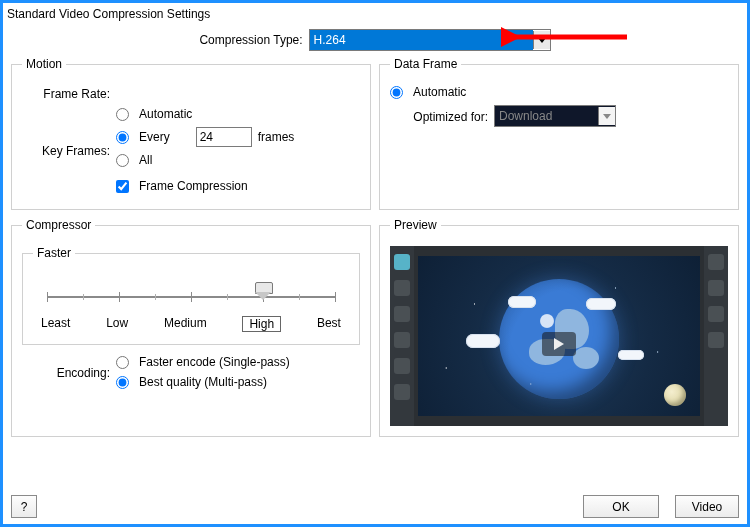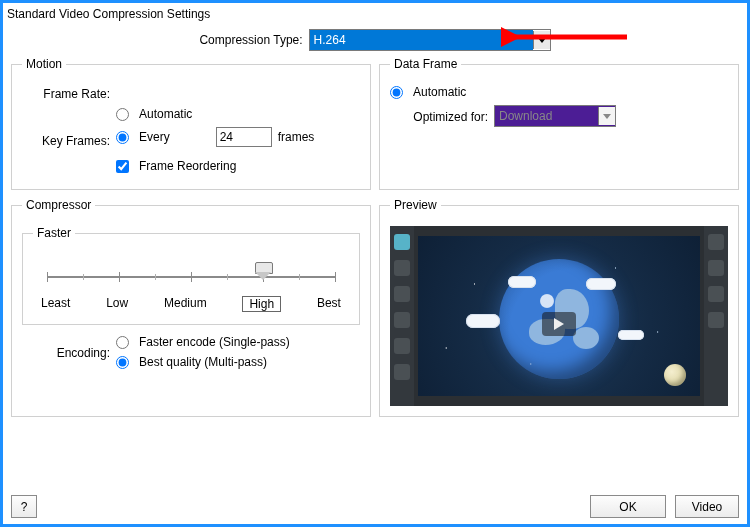--- a/index.html
+++ b/index.html
@@ -57,7 +57,7 @@
     border-right:4px solid transparent;
     border-top:5px solid #000;
   }
-  .combo.disabled{background:#4c1d95;color:#888}
+  .combo.disabled{background:#0f172a;color:#888}
   .combo.disabled .arrow{background:#F4F4F4}
   .combo.disabled .arrow::after{border-top-color:#888}
   .textfield{

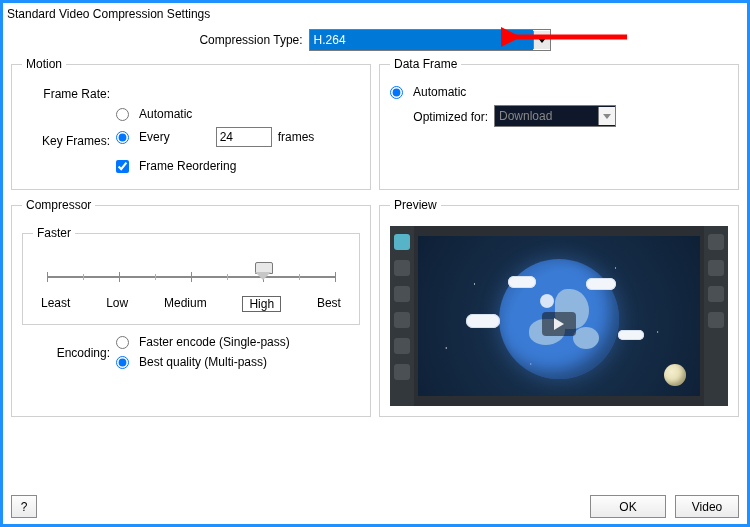--- a/index.html
+++ b/index.html
@@ -230,7 +230,7 @@
         <label class="inline">
           <input type="radio" name="kf" checked="" style="">
             <span>Every</span>
-          <input class="textfield" style="width: 48px; margin-left: 40px;" value="24">
+          <input class="textfield" style="width: 48px; margin-left: 20px;" value="24">
           <span>frames</span>
         </label>
         <label class="inline" style="margin-top:6px">

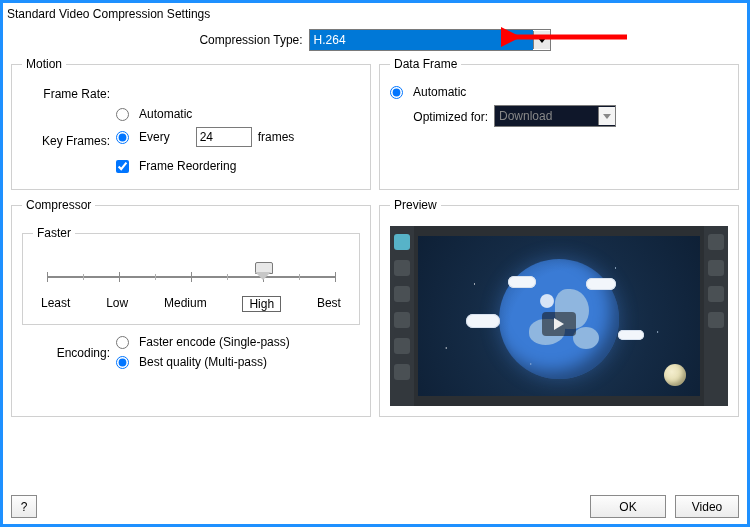--- a/index.html
+++ b/index.html
@@ -232,6 +232,10 @@
             <span>Every</span>
           <input class="textfield" style="width: 48px; margin-left: 20px;" value="24">
           <span>frames</span>
+        </label>
+        <label class="inline">
+          <input type="radio" name="kf" style="">
+            <span>All</span>
         </label>
         <label class="inline" style="margin-top:6px">
           <input type="checkbox" checked="" style="">

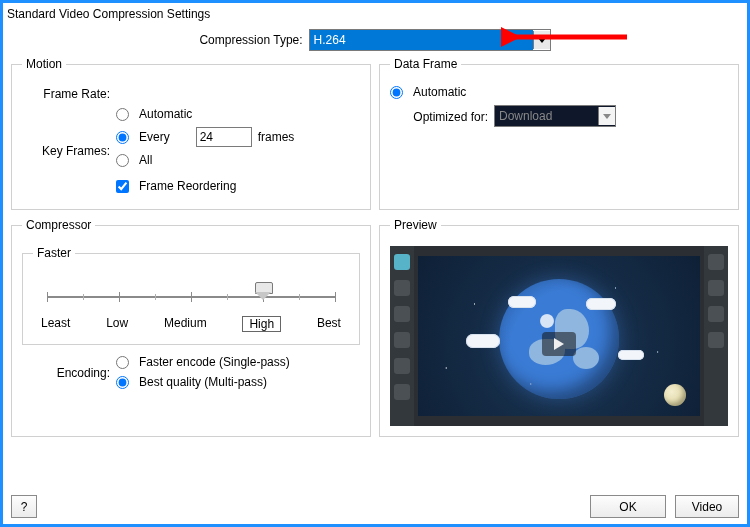--- a/index.html
+++ b/index.html
@@ -239,7 +239,7 @@
         </label>
         <label class="inline" style="margin-top:6px">
           <input type="checkbox" checked="" style="">
-            <span>Frame Reordering</span>
+            <span>Frame Compression</span>
         </label>
       </div>
     </div>

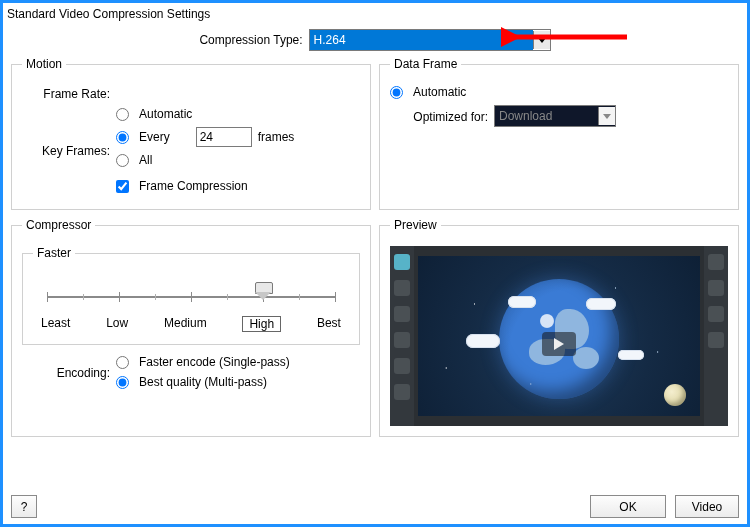--- a/index.html
+++ b/index.html
@@ -347,7 +347,7 @@
 
 <div class="footer">
   <button class="win help">?</button>
-  <div style="display:flex;gap:9px">
+  <div style="display:flex;gap:16px">
     <button class="win" style="min-width:76px">OK</button>
     <button class="win">Video</button>
   </div>

